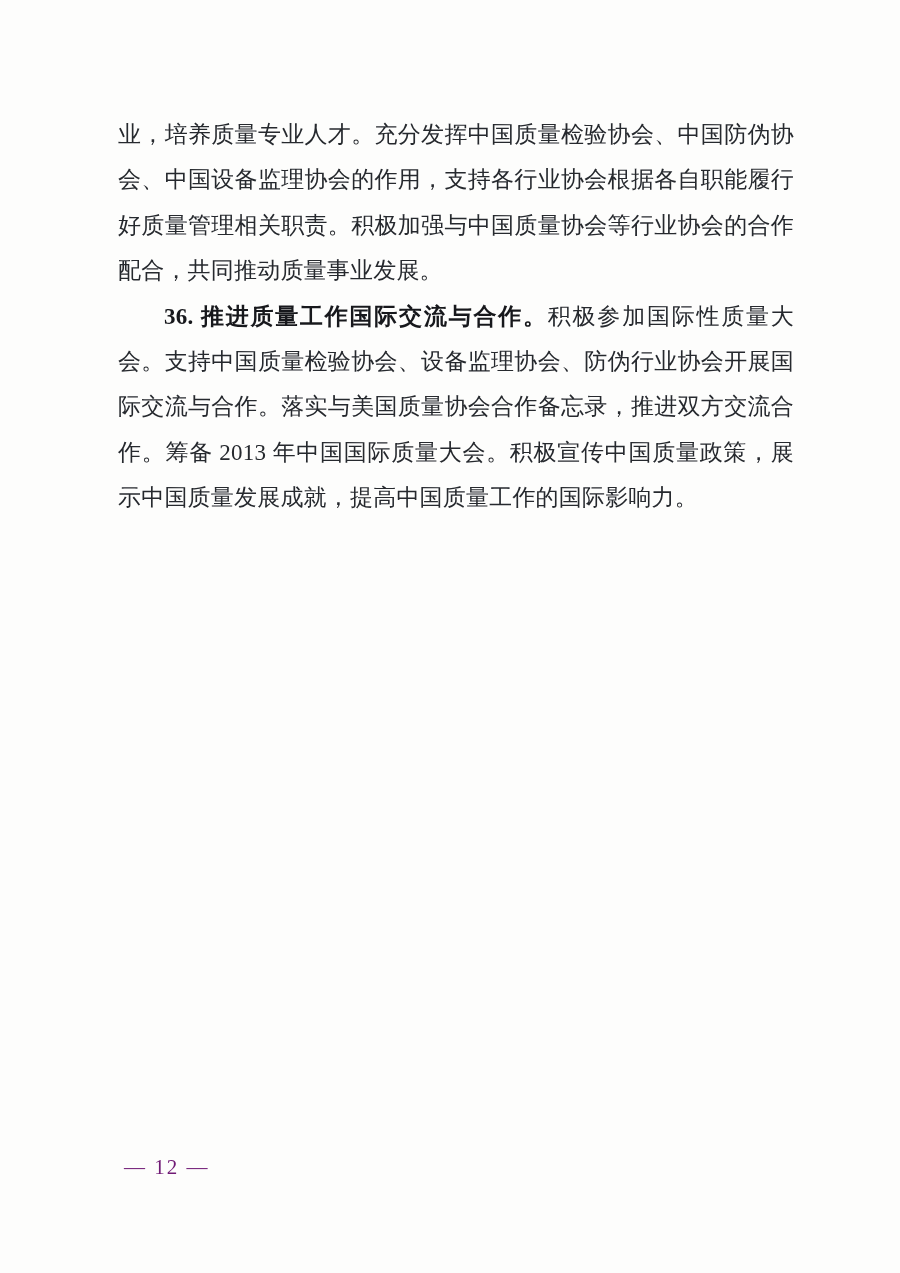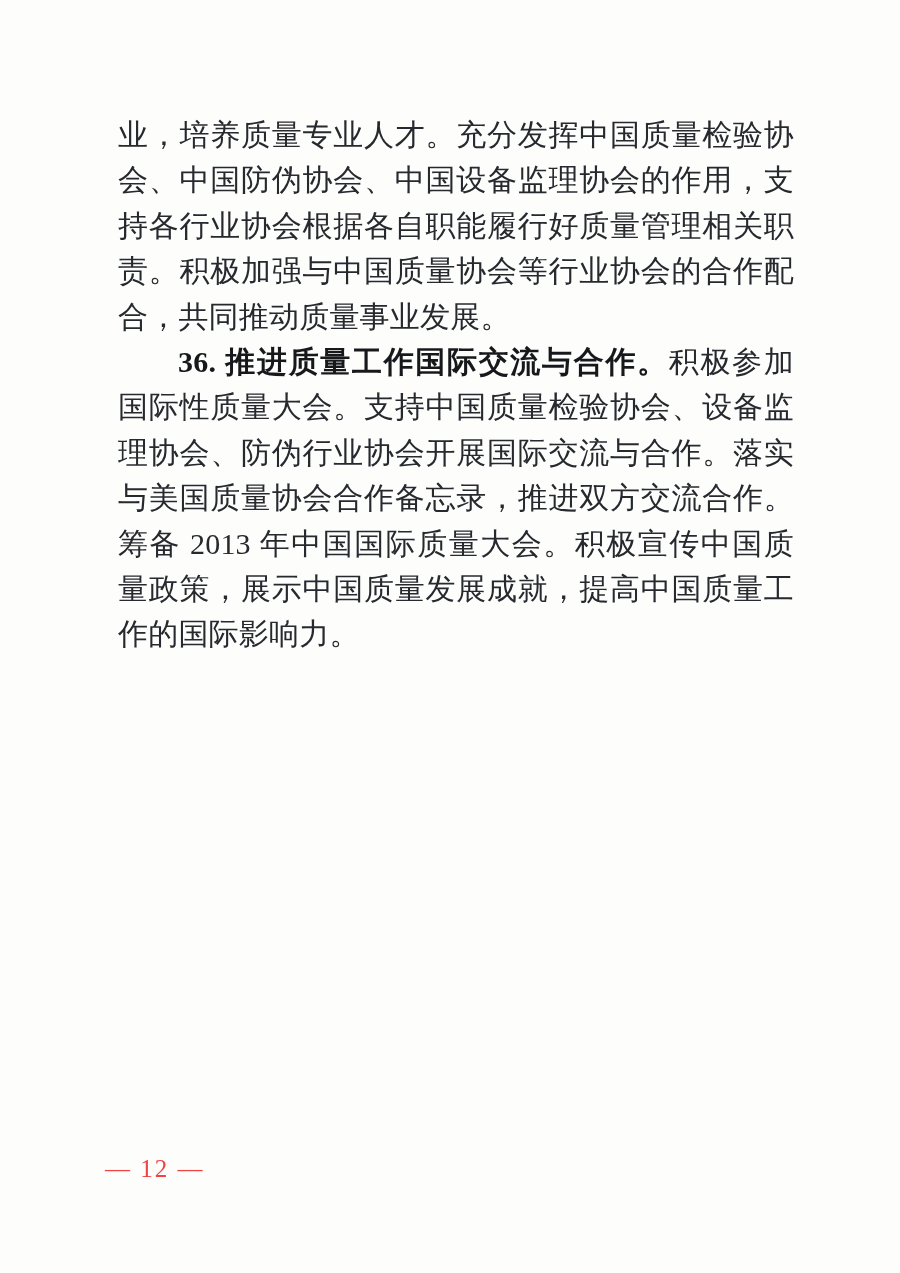--- a/index.html
+++ b/index.html
@@ -22,7 +22,7 @@
     left: 118px;
     top: 112px;
     width: 676px;
-    font-size: 30px;
+    font-size: 23px;
     line-height: 45.4px;
     letter-spacing: 0.2px;
     color: #26292e;

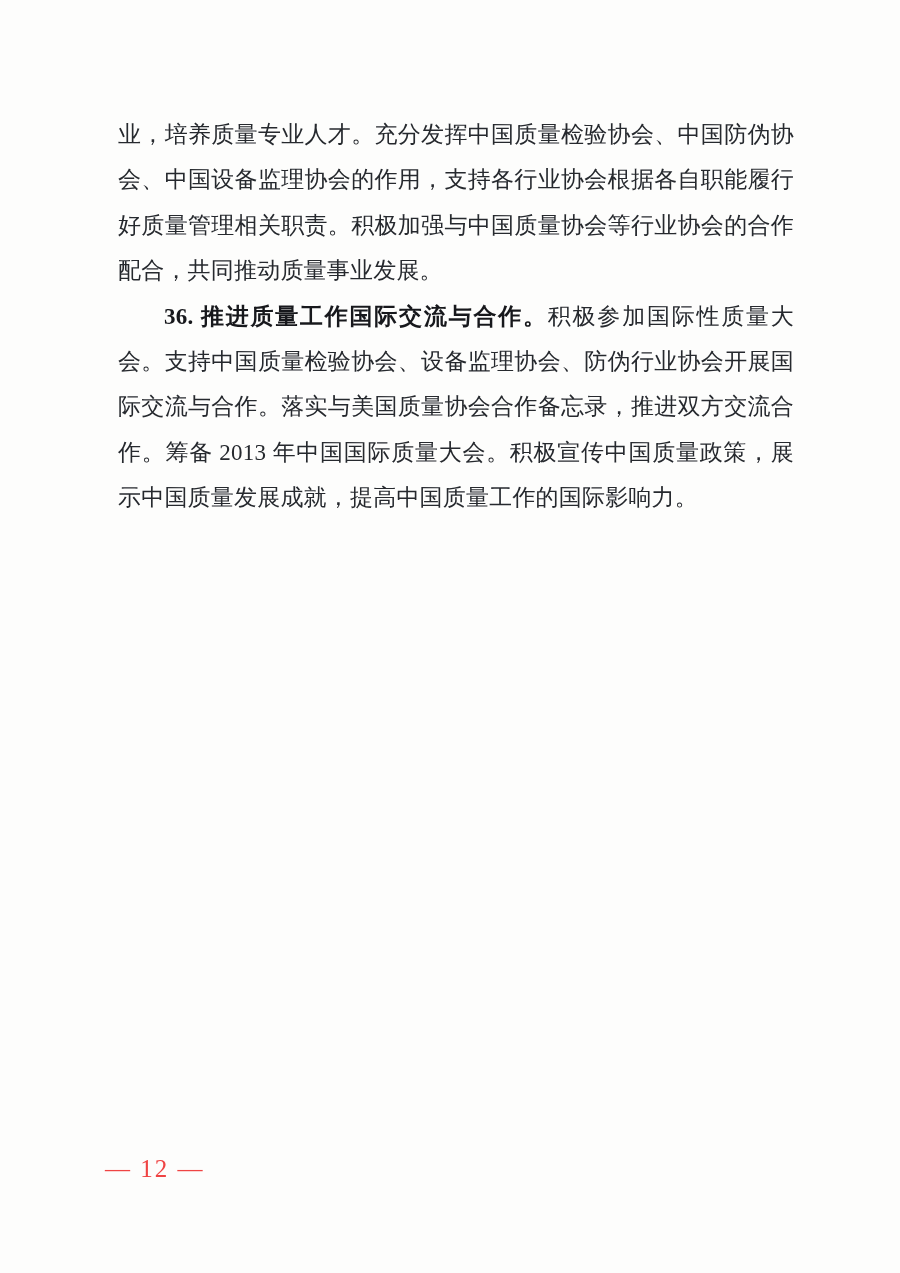--- a/index.html
+++ b/index.html
@@ -47,11 +47,11 @@
   }
   .footer-pagenum {
     position: absolute;
-    left: 105px;
+    left: 124px;
     top: 1155px;
-    font-size: 25px;
+    font-size: 21px;
     letter-spacing: 2px;
-    color: #ef4444;
+    color: #701a75;
   }
 </style>
 </head>

